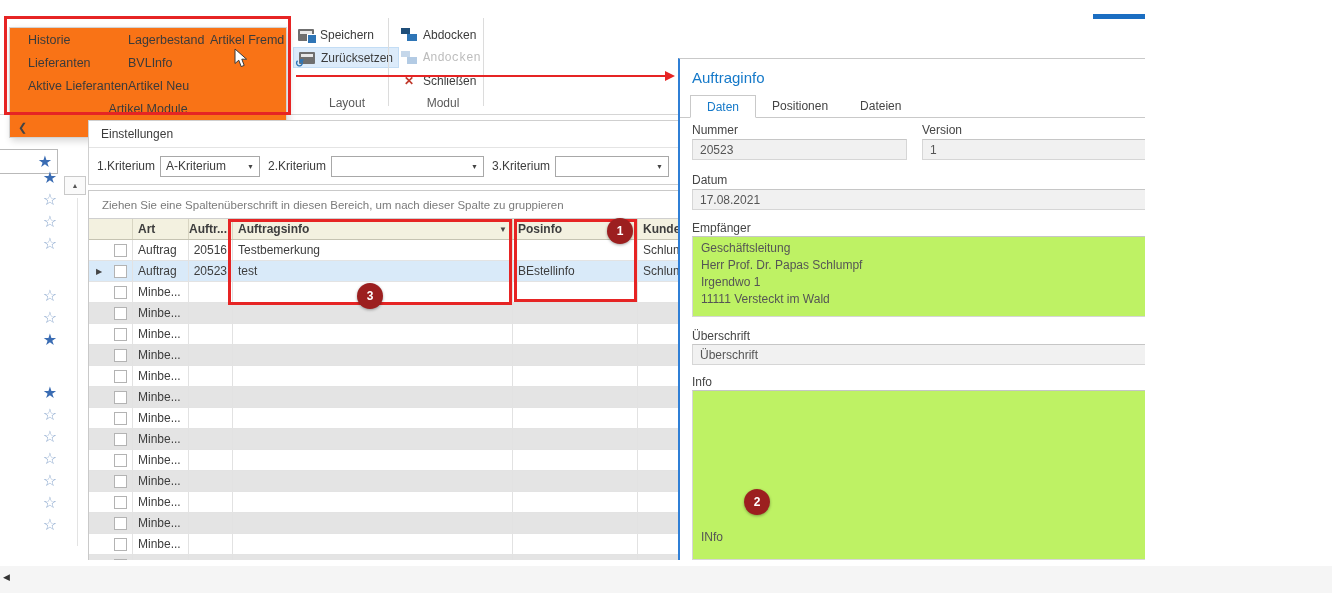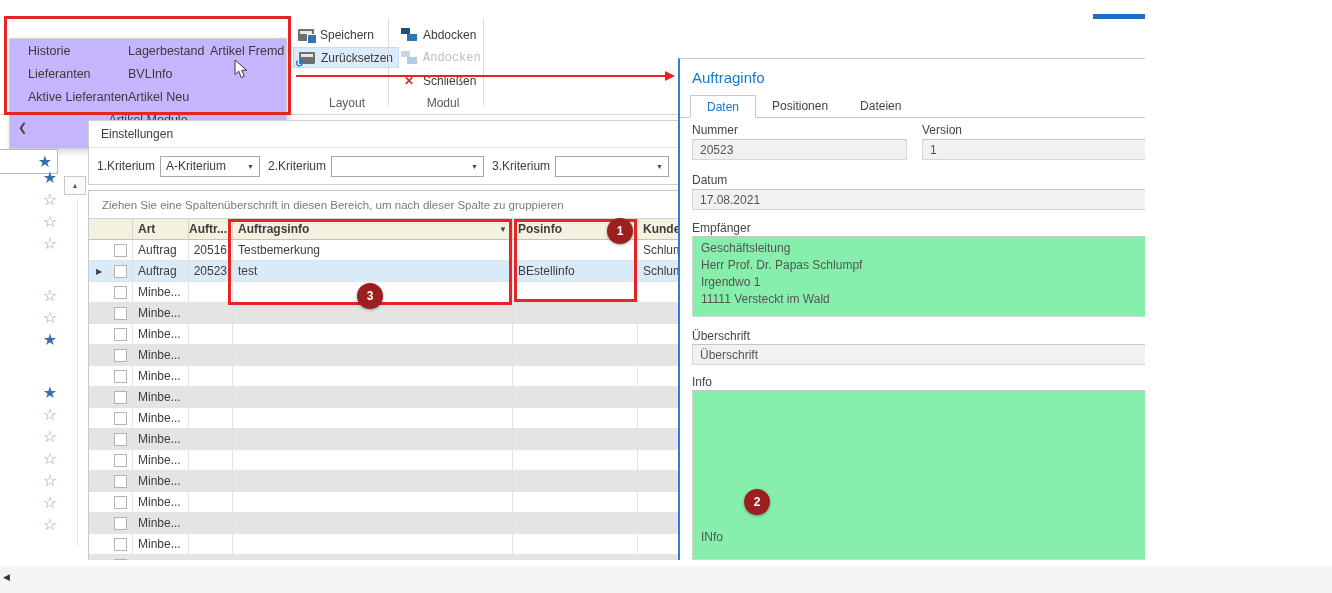--- a/index.html
+++ b/index.html
@@ -33,7 +33,7 @@
 .icon-closex { color:#c0392b; font-weight:bold; font-size:12px; width:16px; text-align:center; flex:none; }
 
 
-#popup { position:absolute; left:9px; top:38px; width:278px; height:111px; background:#c4b5fd;
+#popup { position:absolute; left:9px; top:27px; width:278px; height:111px; background:#f97316;
   border:1px solid #d2d2d2; box-shadow:2px 3px 7px rgba(0,0,0,.16); }
 .popup-item { position:absolute; white-space:nowrap; color:#3b3b3b; font-size:12.5px; cursor:default; }
 #pm-0 { left:18px; top:5px; }   #pm-1 { left:118px; top:5px; }  #pm-2 { left:200px; top:5px; }

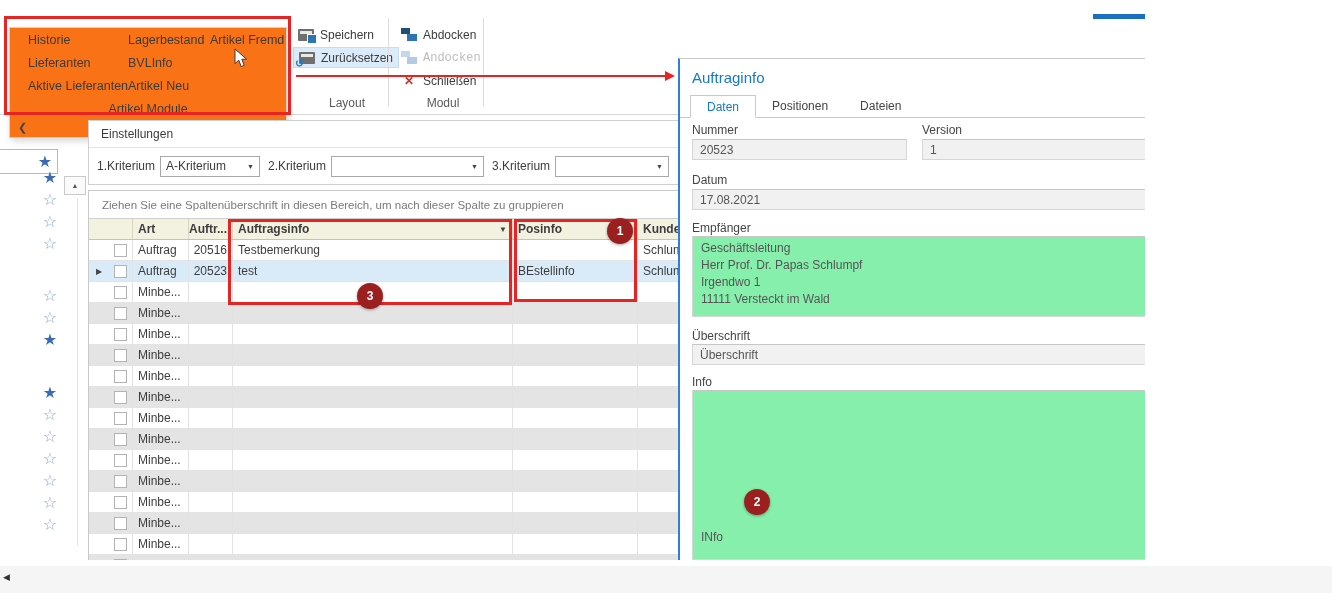--- a/index.html
+++ b/index.html
@@ -114,7 +114,7 @@
 .tab.active { border:1px solid #c9c9c9; border-bottom:1px solid #fff; color:#1579c9; background:#fff; margin-bottom:-1px; }
 .flabel { position:absolute; color:#454545; }
 .finput { position:absolute; height:21px; background:#f1f1f1; border:1px solid #d6d6d6; border-top-color:#c6c6c6; display:flex; align-items:center; padding:0 7px; color:#555; }
-.farea { position:absolute; background:#86efac; border:1px solid #d6d6d6; border-top-color:#c6c6c6; color:#555; padding:3px 8px; line-height:17px; white-space:pre-line; overflow:hidden; }
+.farea { position:absolute; background:#bef264; border:1px solid #d6d6d6; border-top-color:#c6c6c6; color:#555; padding:3px 8px; line-height:17px; white-space:pre-line; overflow:hidden; }
 #lbl-nummer { left:12px; top:64px; }   #inp-nummer { left:12px; top:80px; width:215px; }
 #lbl-version { left:242px; top:64px; } #inp-version { left:242px; top:80px; width:225px; }
 #lbl-datum { left:12px; top:114px; }   #inp-datum { left:12px; top:130px; width:455px; }

